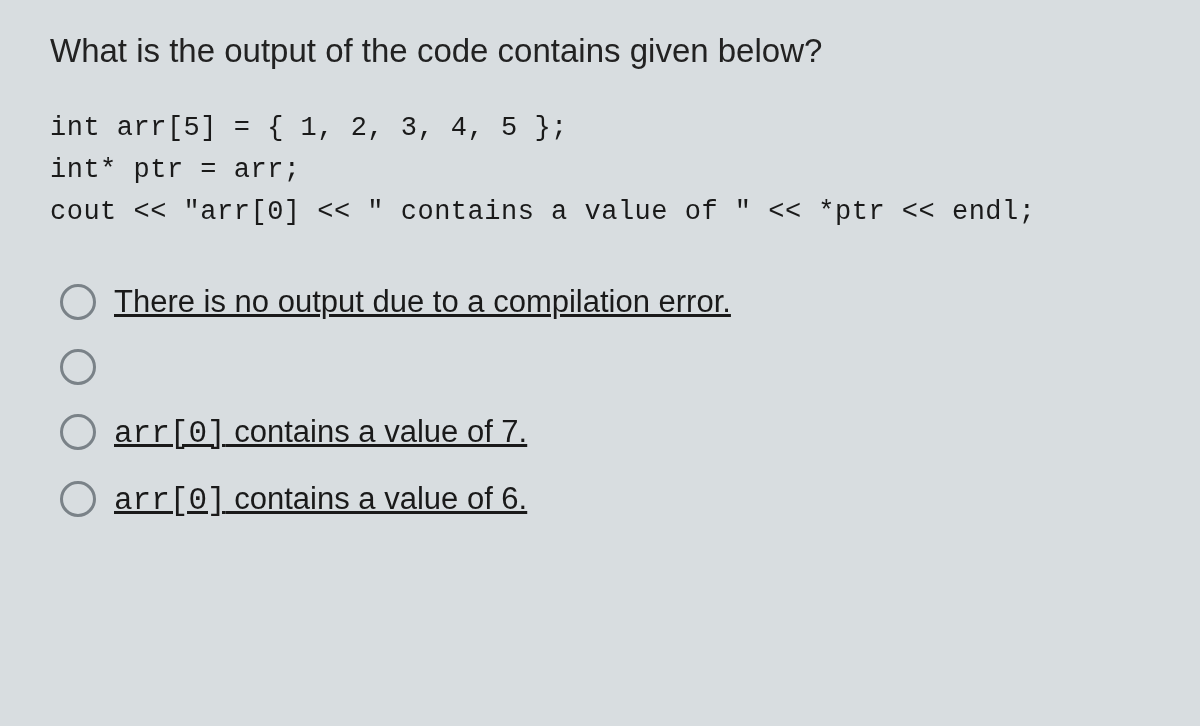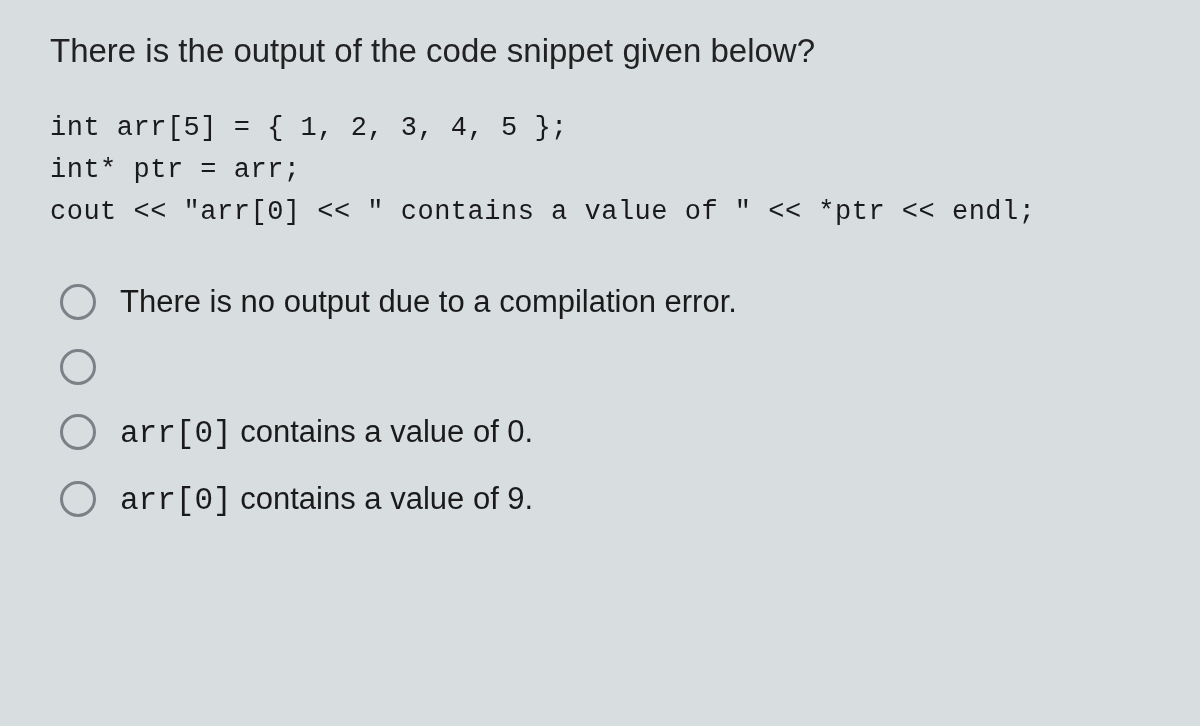--- a/index.html
+++ b/index.html
@@ -62,7 +62,7 @@
 </head>
 <body>
 
-<div class="question-text">There is the output of the code snippet given below?</div>
+<div class="question-text">What is the output of the code contains given below?</div>
 
 <div class="code-block"><span>int arr[5] = { 1, 2, 3, 4, 5 };</span>
 <span>int* ptr = arr;</span>

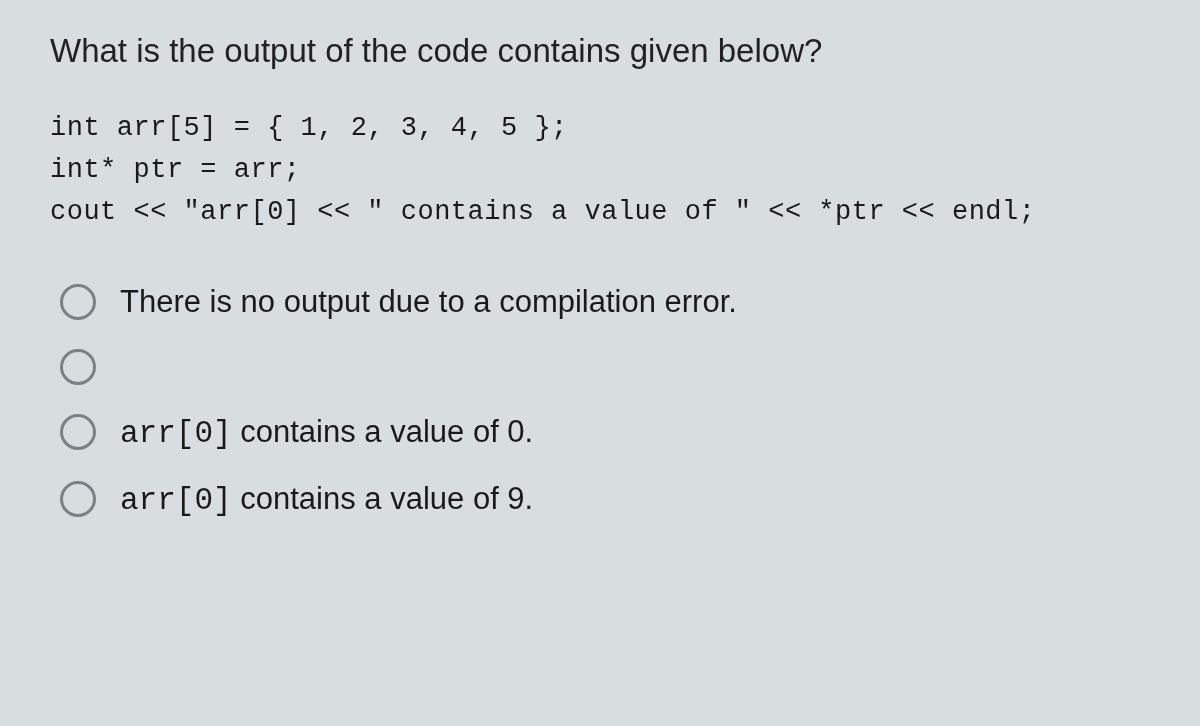--- a/index.html
+++ b/index.html
@@ -38,7 +38,8 @@
     .option {
       display: flex;
       align-items: center;
-      gap: 24px;
+      gap: 18px;
+      text-decoration: underline;
     }
     .radio {
       width: 36px;

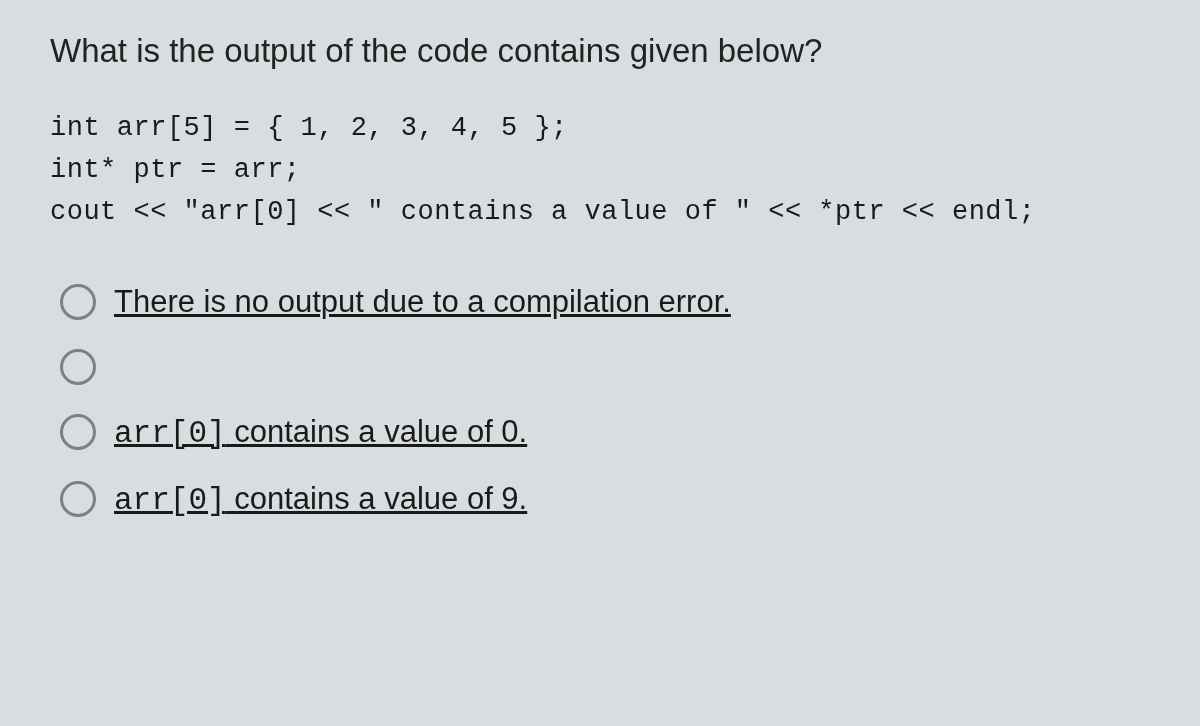--- a/index.html
+++ b/index.html
@@ -82,7 +82,7 @@
 
   <div class="option">
     <div class="radio"></div>
-    <div class="option-label"><span class="mono">arr[0]</span><span> contains a value of 0.</span></div>
+    <div class="option-label"><span class="mono">arr[0]</span><span> contains a value of 7.</span></div>
   </div>
 
   <div class="option">

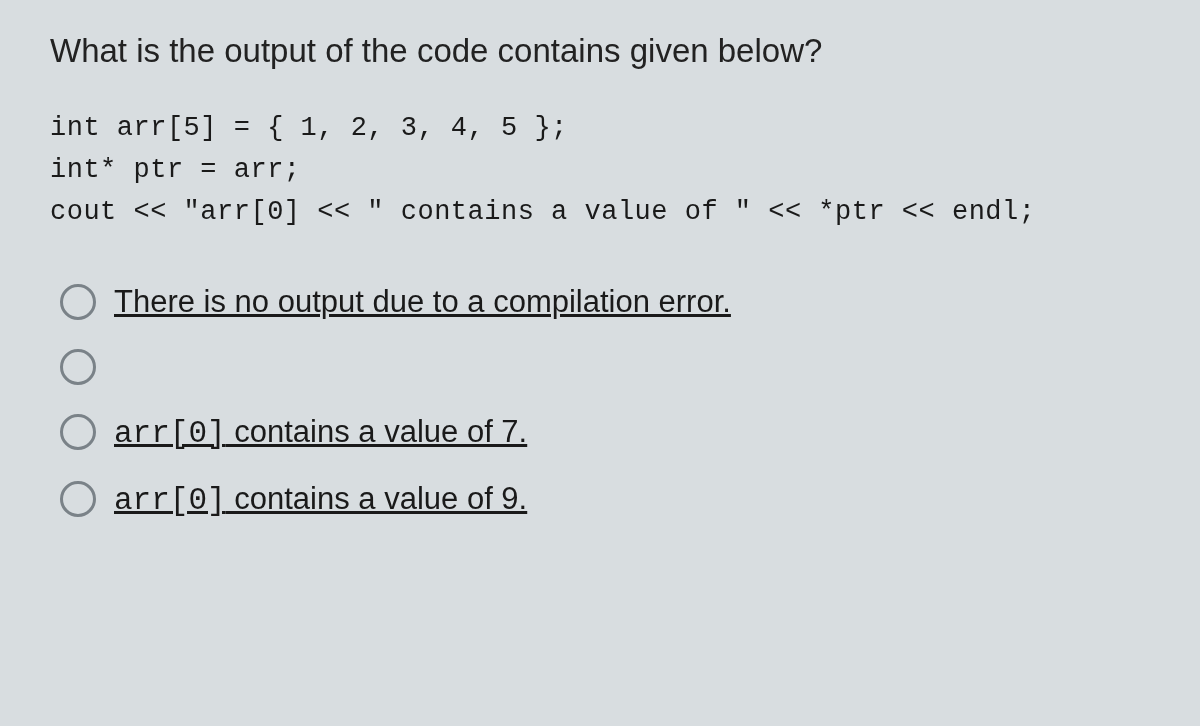--- a/index.html
+++ b/index.html
@@ -87,7 +87,7 @@
 
   <div class="option">
     <div class="radio"></div>
-    <div class="option-label"><span class="mono">arr[0]</span><span> contains a value of 9.</span></div>
+    <div class="option-label"><span class="mono">arr[0]</span><span> contains a value of 6.</span></div>
   </div>
 
 </div>

